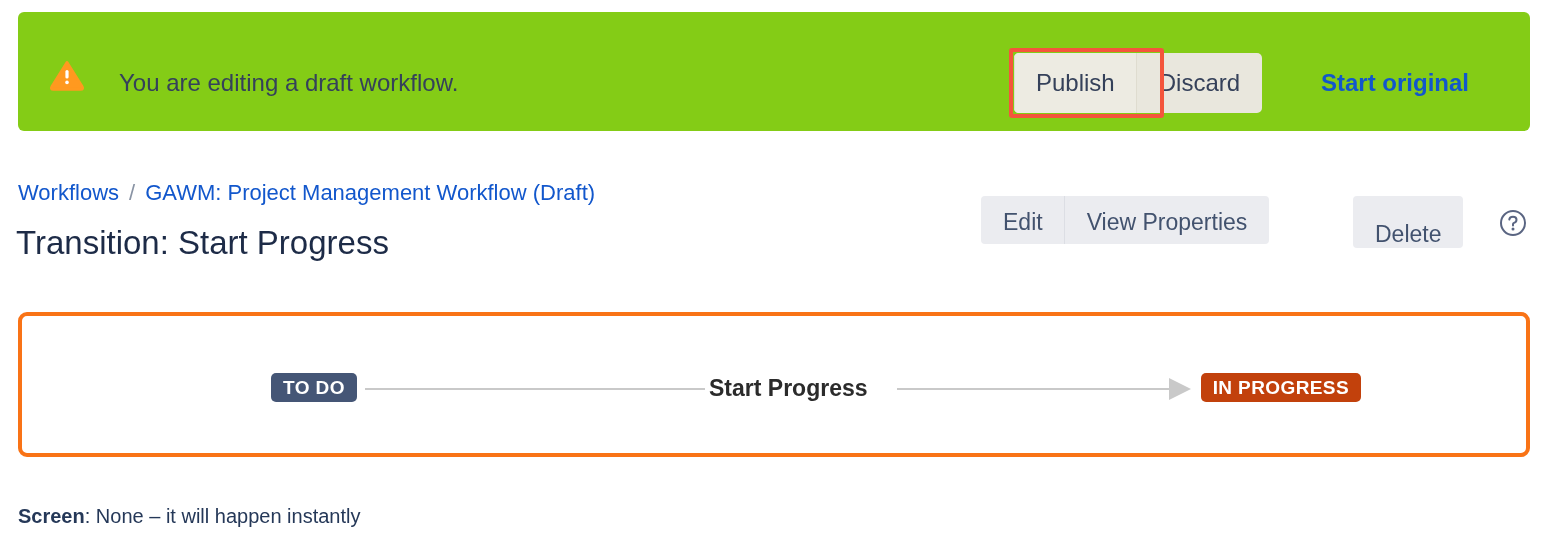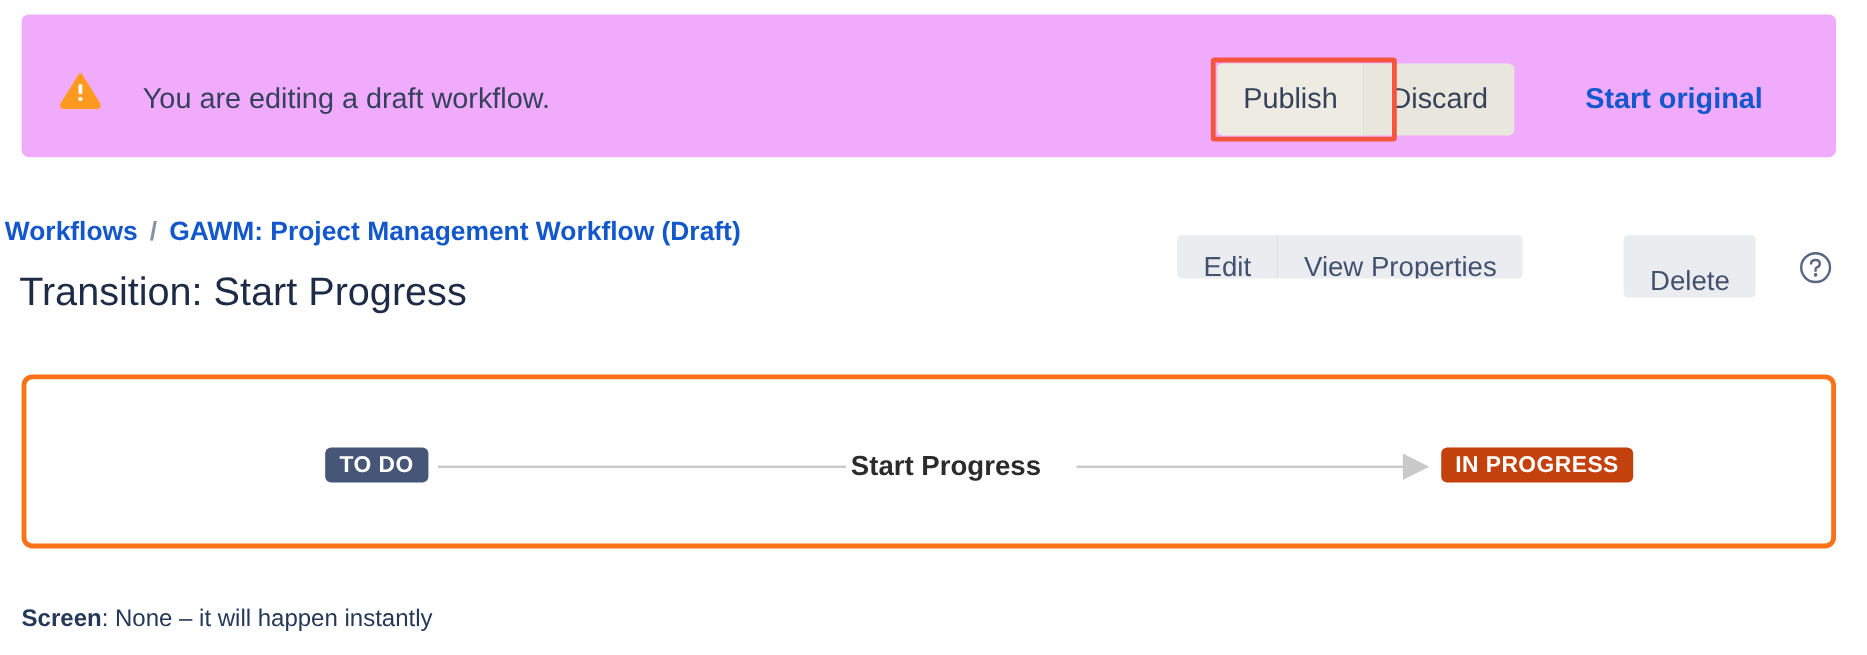--- a/index.html
+++ b/index.html
@@ -24,7 +24,7 @@
     top: 12px;
     width: 1512px;
     height: 119px;
-    background: #f0abfc;
+    background: #84cc16;
     border-radius: 6px;
     box-sizing: border-box;
   }

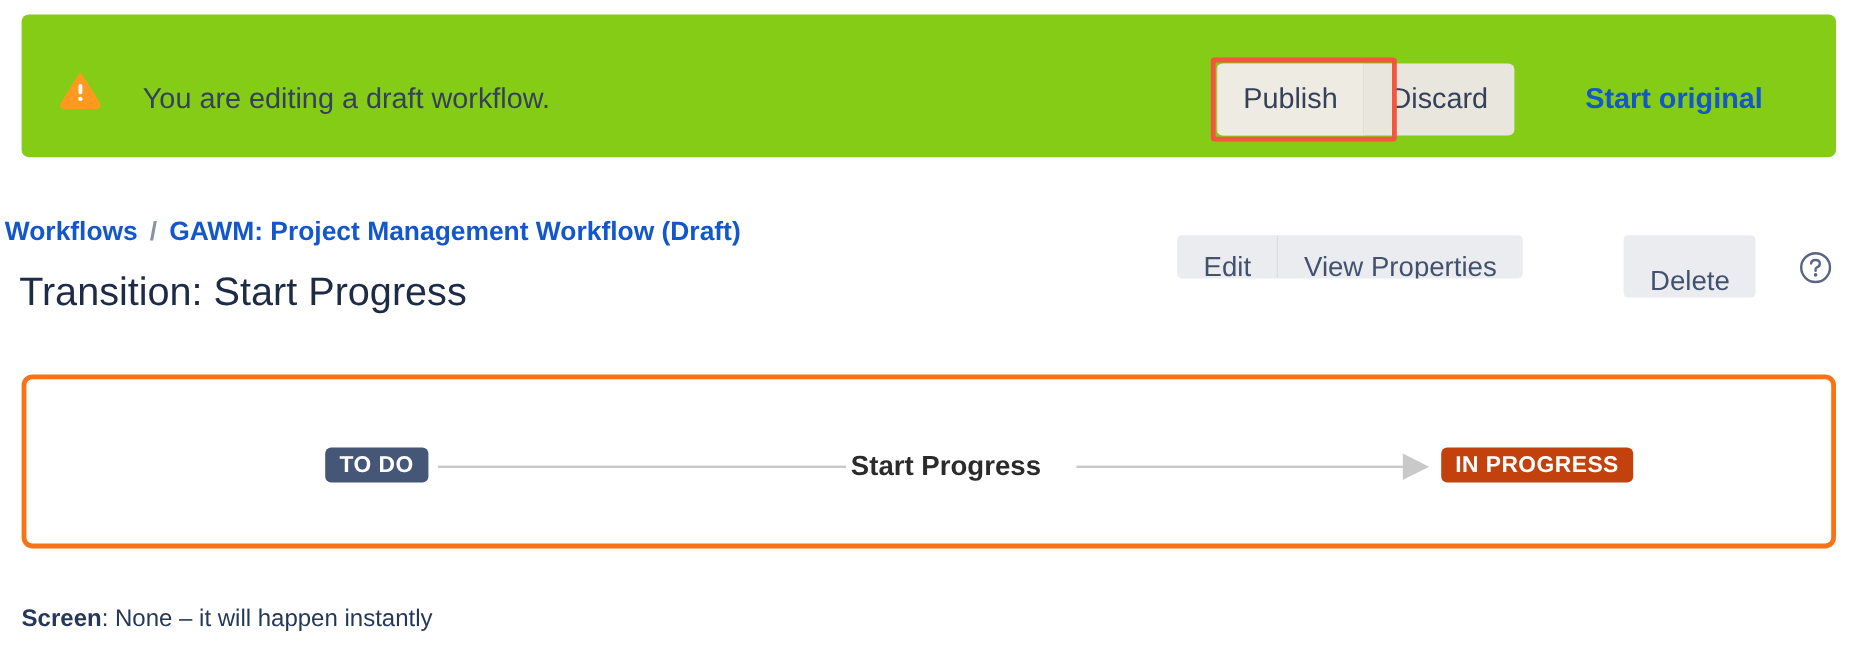--- a/index.html
+++ b/index.html
@@ -102,12 +102,11 @@
   
   .breadcrumb {
     position: absolute;
-    left: 4px;
+    left: 18px;
     top: 178px;
     font-size: 22px;
     line-height: 30px;
     white-space: nowrap;
-    font-weight: bold;
   }
   .breadcrumb a {
     color: #1257CC;

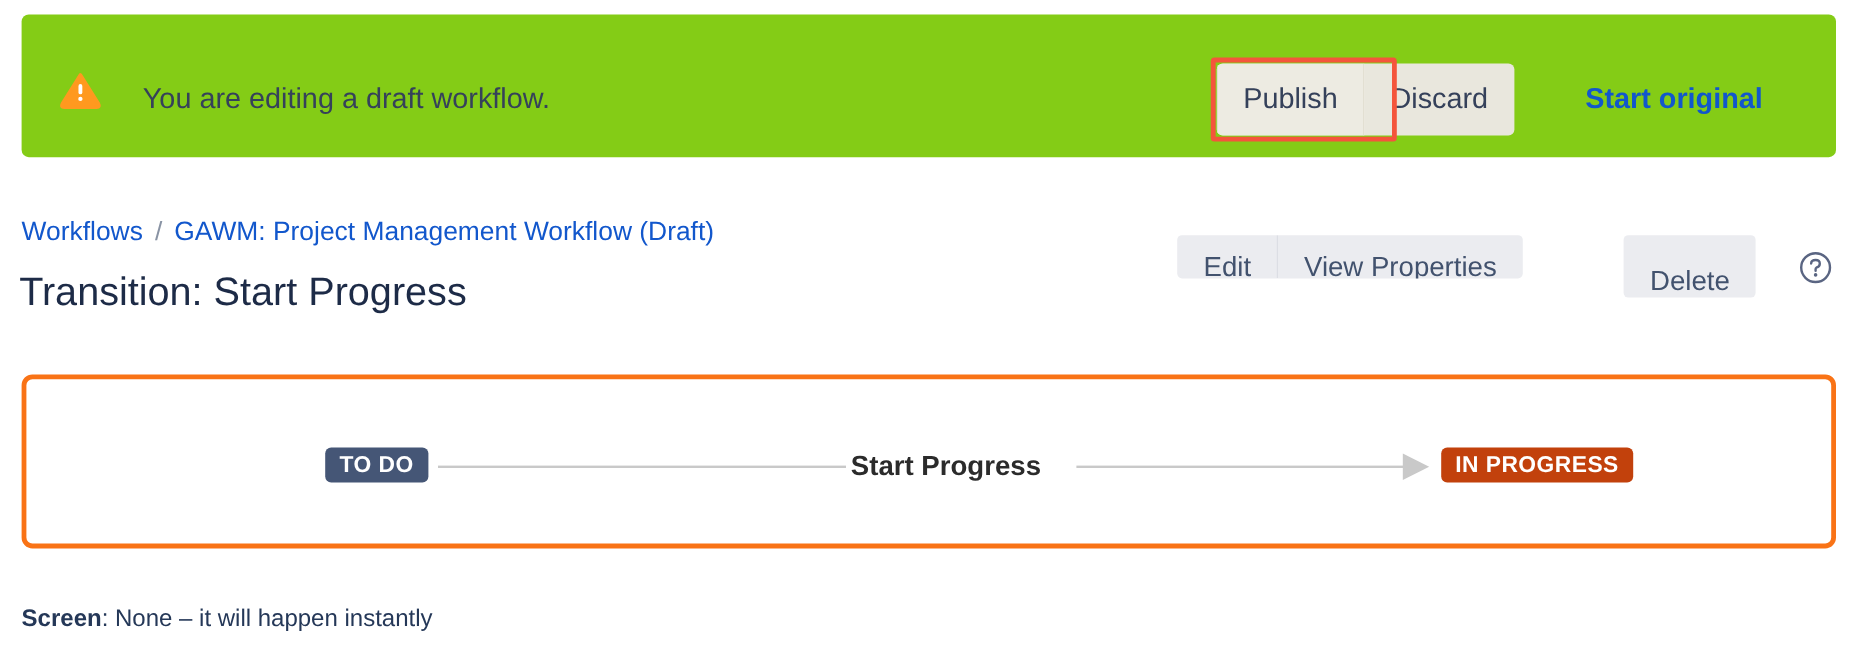--- a/index.html
+++ b/index.html
@@ -135,7 +135,7 @@
     position: absolute;
     left: 981px;
     top: 196px;
-    height: 36px;
+    height: 48px;
     display: flex;
     background: #EBECF0;
     border-radius: 4px;

